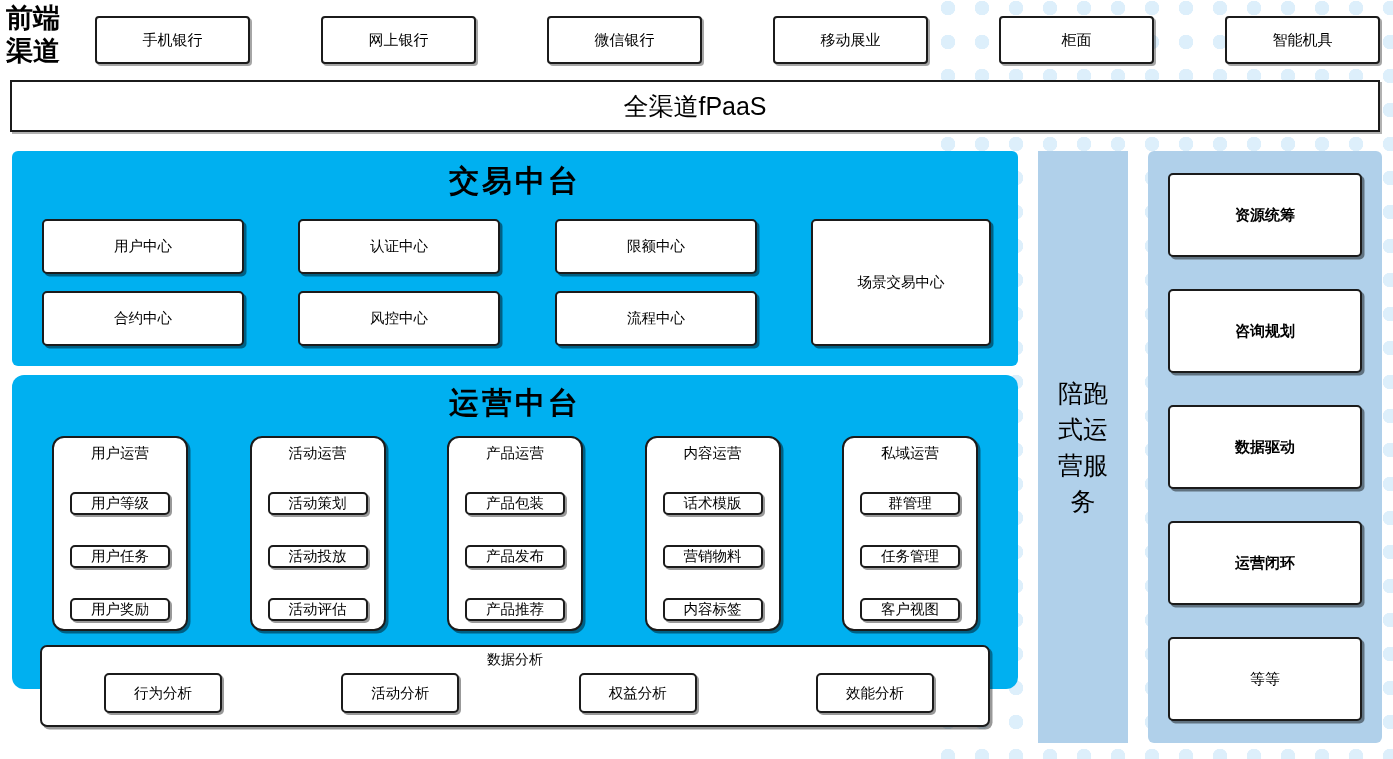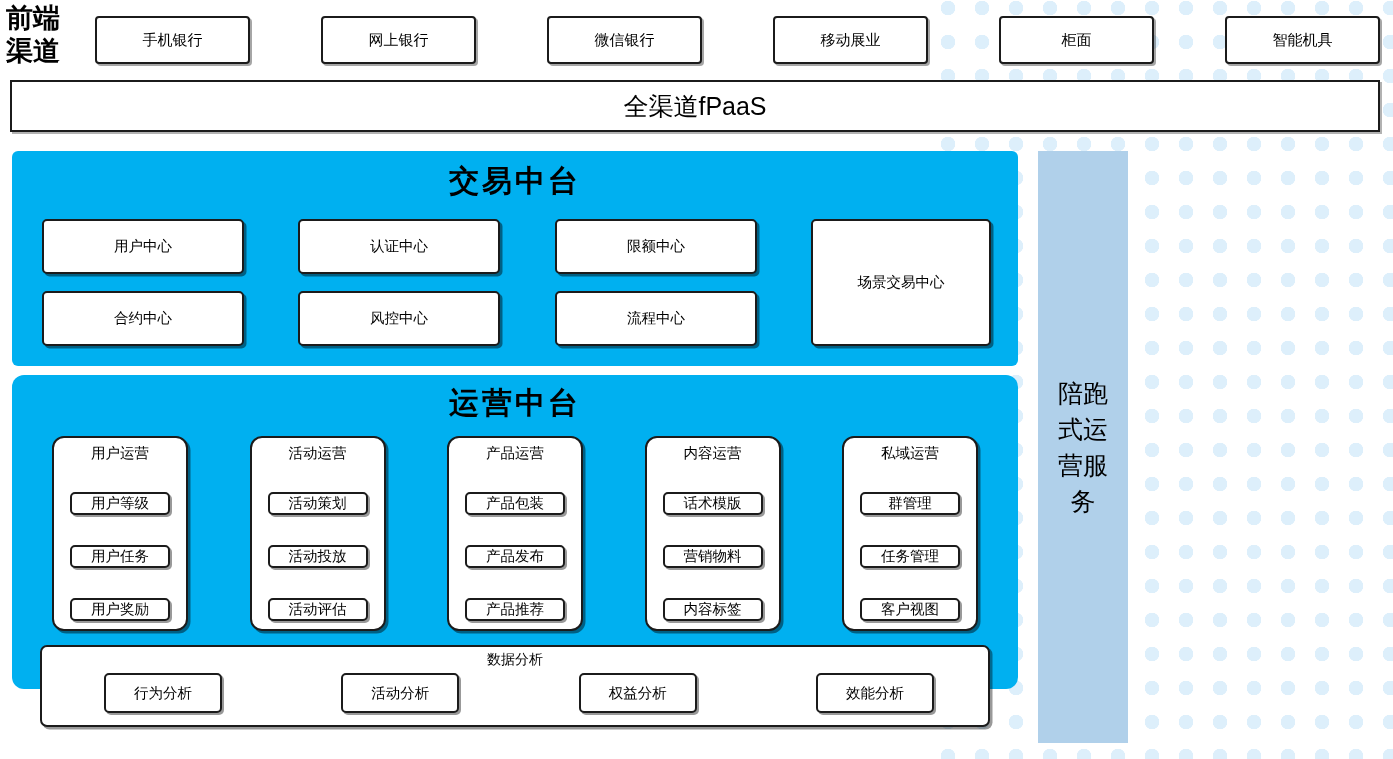--- a/index.html
+++ b/index.html
@@ -386,6 +386,23 @@
     <div id="service-label-text">陪跑式运营服务</div>
   </div>
 
+  <div id="service-list-col">
+    <div class="service-card bold">
+      <span>资源统筹</span>
+    </div>
+    <div class="service-card bold">
+      <span>咨询规划</span>
+    </div>
+    <div class="service-card bold">
+      <span>数据驱动</span>
+    </div>
+    <div class="service-card bold">
+      <span>运营闭环</span>
+    </div>
+    <div class="service-card">
+      <span>等等</span>
+    </div>
+  </div>
 
 </div>
 

